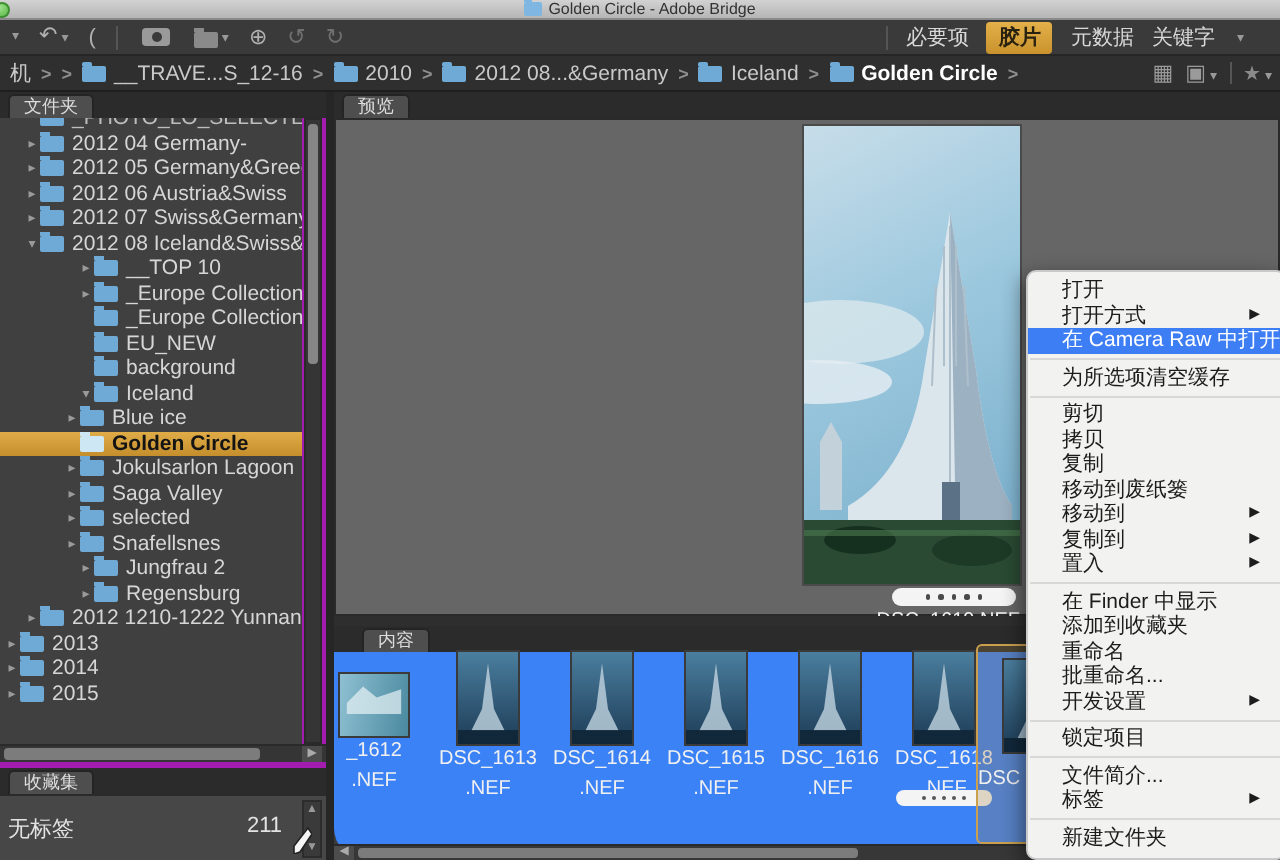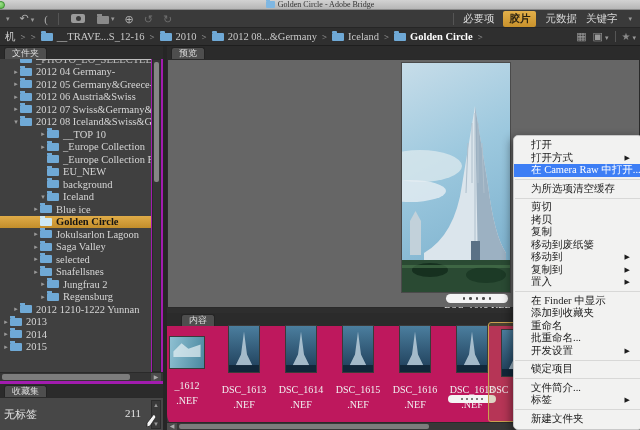--- a/index.html
+++ b/index.html
@@ -5,7 +5,7 @@
   * { margin:0; padding:0; box-sizing:border-box; }
   html,body { background:#222; }
   #app { position:relative; width:640px; height:430px; overflow:hidden;
-         font-family:Liberation Serif, serif; background:#3a3a3a; }
+         font-family:Liberation Sans, sans-serif; background:#3a3a3a; }
 
   
   .titlebar { position:absolute; left:0; top:0; width:640px; height:10px;

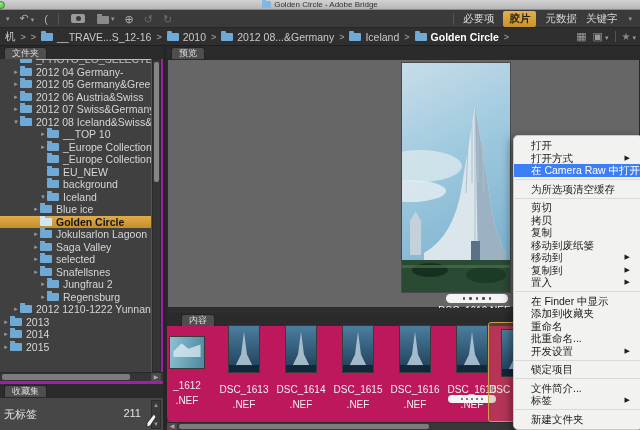--- a/index.html
+++ b/index.html
@@ -28,7 +28,7 @@
   .cam::before { content:""; position:absolute; left:5px; top:2px; width:5px; height:5px; border-radius:50%; background:#3a3a3a; }
   .fold-ic { display:inline-block; width:12px; height:8px; background:#8a8a8a; border-radius:1px; margin-left:12px; position:relative; top:1px; }
   .fold-ic::before { content:""; position:absolute; left:0; top:-2px; width:5px; height:2px; background:#8a8a8a; }
-  .workspaces { position:absolute; right:8px; top:0; height:18px; display:flex; align-items:center; gap:9px; font-size:10.5px; }
+  .workspaces { position:absolute; right:18px; top:0; height:18px; display:flex; align-items:center; gap:9px; font-size:10.5px; }
   .ws { color:#d8d8d8; }
   .ws.active { background:linear-gradient(#e3b04a,#c9922c); color:#2a2211; padding:1px 6px; border-radius:2px; font-weight:bold; }
 

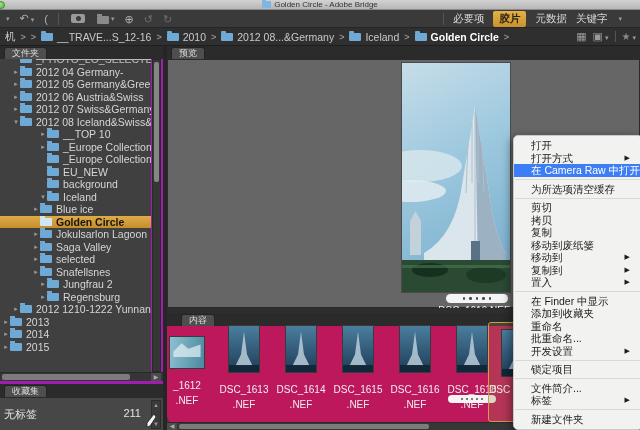--- a/index.html
+++ b/index.html
@@ -82,7 +82,7 @@
   .fname { position:absolute; left:230px; top:245px; width:112px; text-align:right; font-size:10px; color:#f2f2f2; text-shadow:0 1px 1px #333; }
 
   
-  .content { position:absolute; left:167px; top:308px; width:473px; height:122px; background:#be185d;border-radius:16px; }
+  .content { position:absolute; left:167px; top:308px; width:473px; height:122px; background:#3b82f6;border-radius:16px; }
   .content .topedge { height:5px; background:#2e2e2e; }
   .content .tabrow { padding-left:14px; }
   .strip { position:absolute; left:0; top:18px; width:473px; height:96px; }

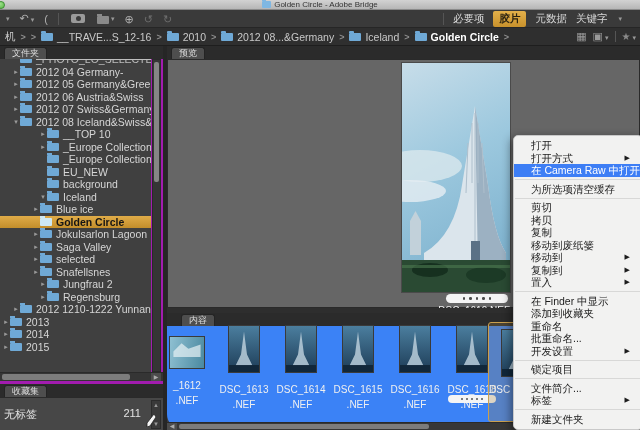--- a/index.html
+++ b/index.html
@@ -95,7 +95,7 @@
   .tmb.portrait::after { content:""; position:absolute; left:0; bottom:0; width:100%; height:16%; background:#102536; opacity:.9; }
   .tmb.land::before { content:""; position:absolute; left:10%; top:20%; width:80%; height:45%;
     background:#e8f2f5; clip-path:polygon(0 60%, 30% 0, 55% 40%, 100% 10%, 100% 100%, 0 100%); opacity:.7; }
-  .tlabel { margin-top:10px; font-size:10px; color:#f0f0f0; line-height:15px; }
+  .tlabel { font-size:10px; color:#f0f0f0; line-height:15px; }
   .pill2 { position:absolute; width:48px; height:8px; background:#f4f4f4; border-radius:4px; left:50%; transform:translateX(-50%); top:69px;
     display:flex; align-items:center; justify-content:center; gap:3px; }
   .pill2 i { width:2px; height:2px; border-radius:50%; background:#555; }

